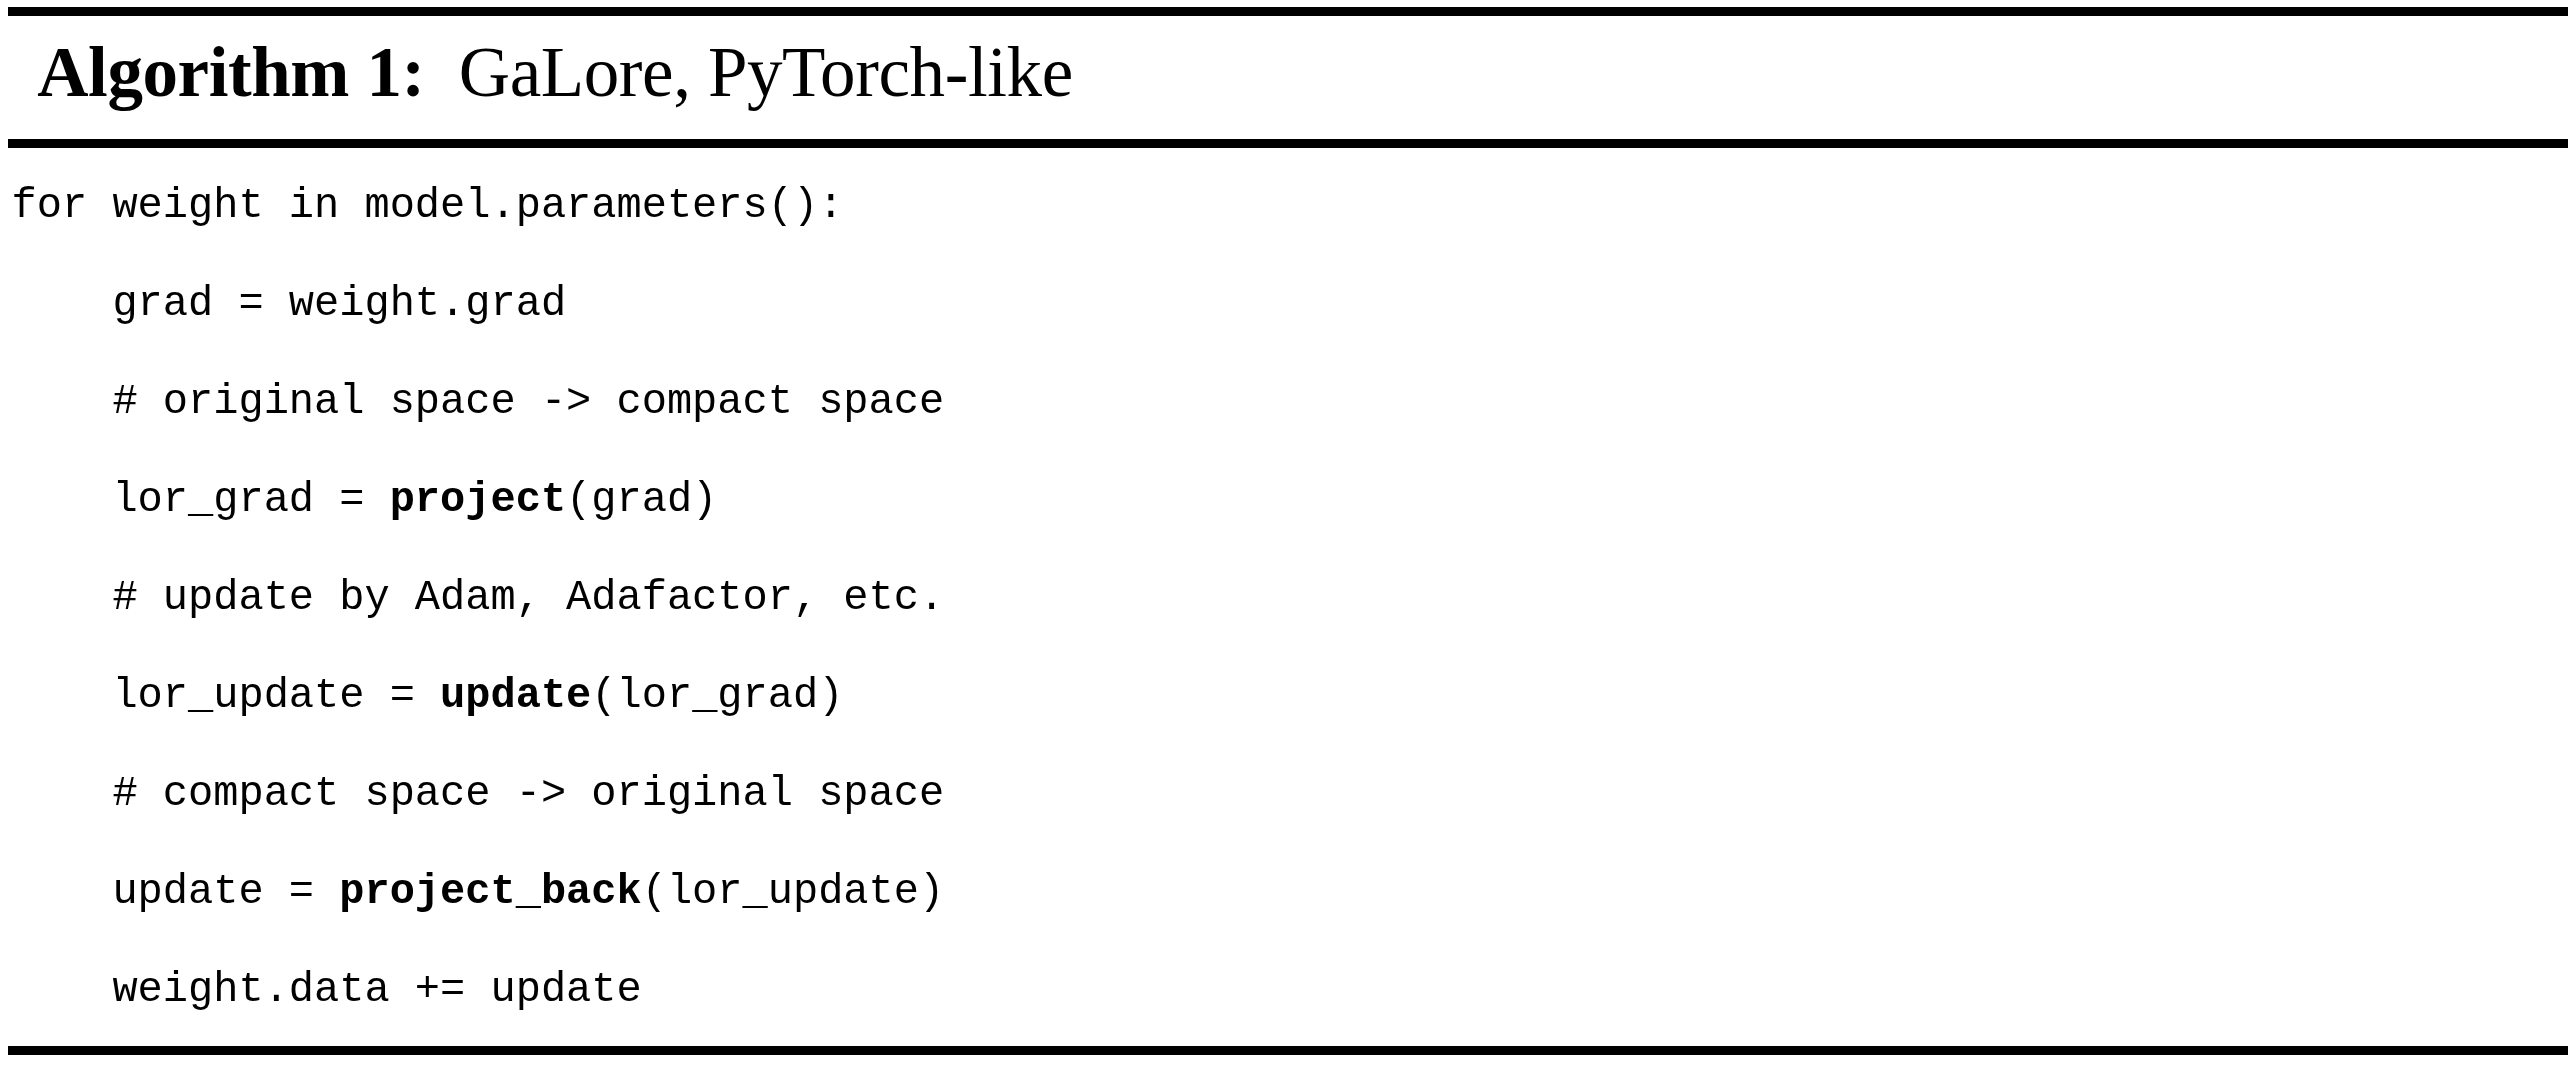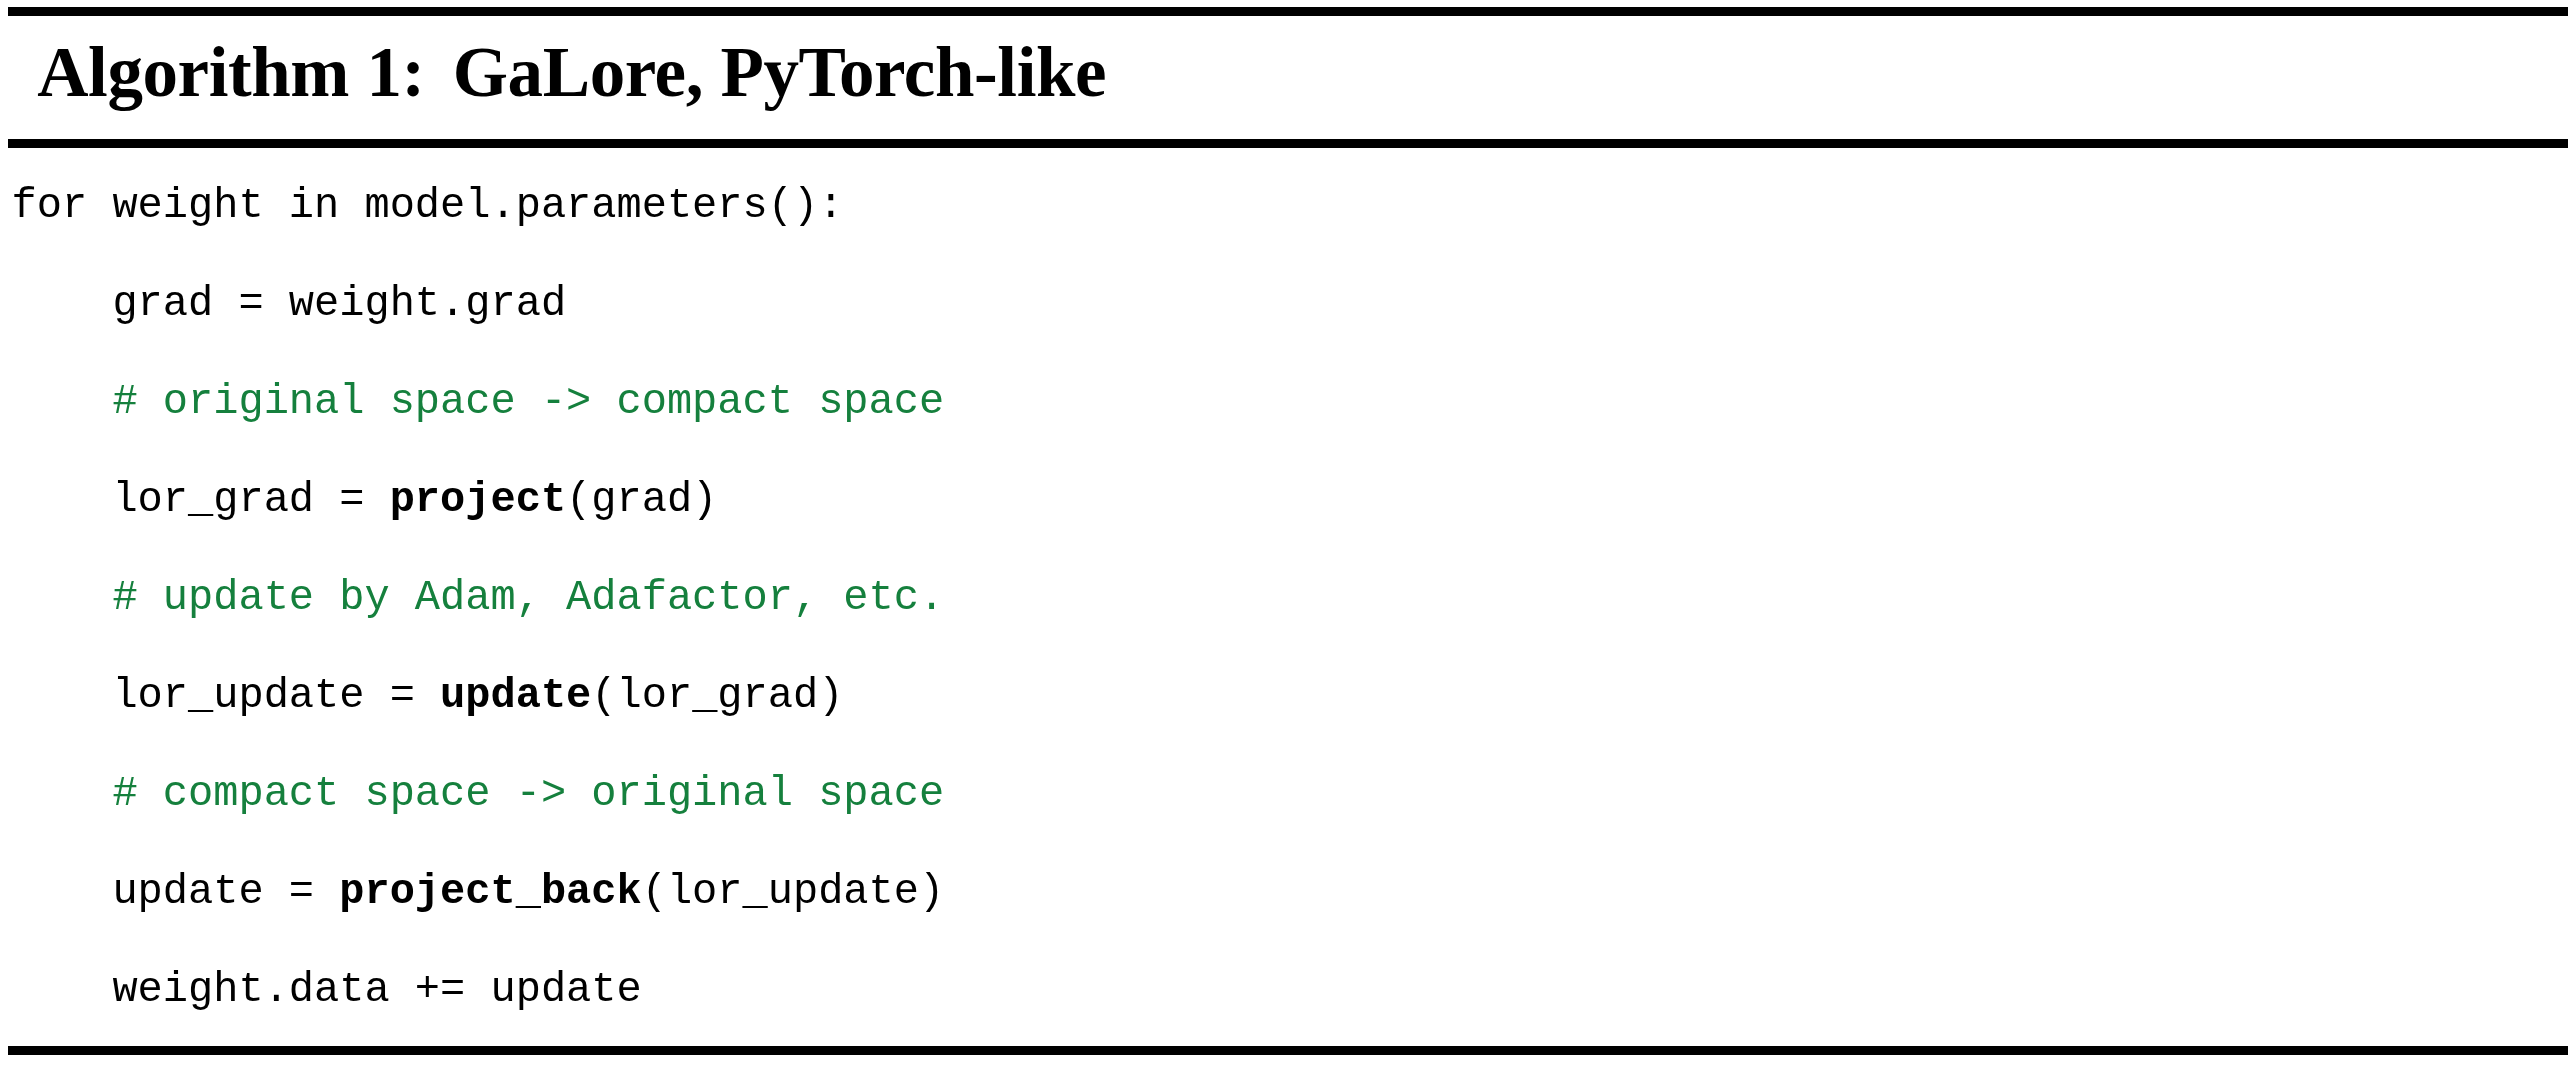--- a/index.html
+++ b/index.html
@@ -54,7 +54,8 @@
     width: 28px;
   }
   .caption .caption-title {
-    font-weight: bold;
+    font-weight: normal;
+    margin-left: 6px;
   }
 
   .code {

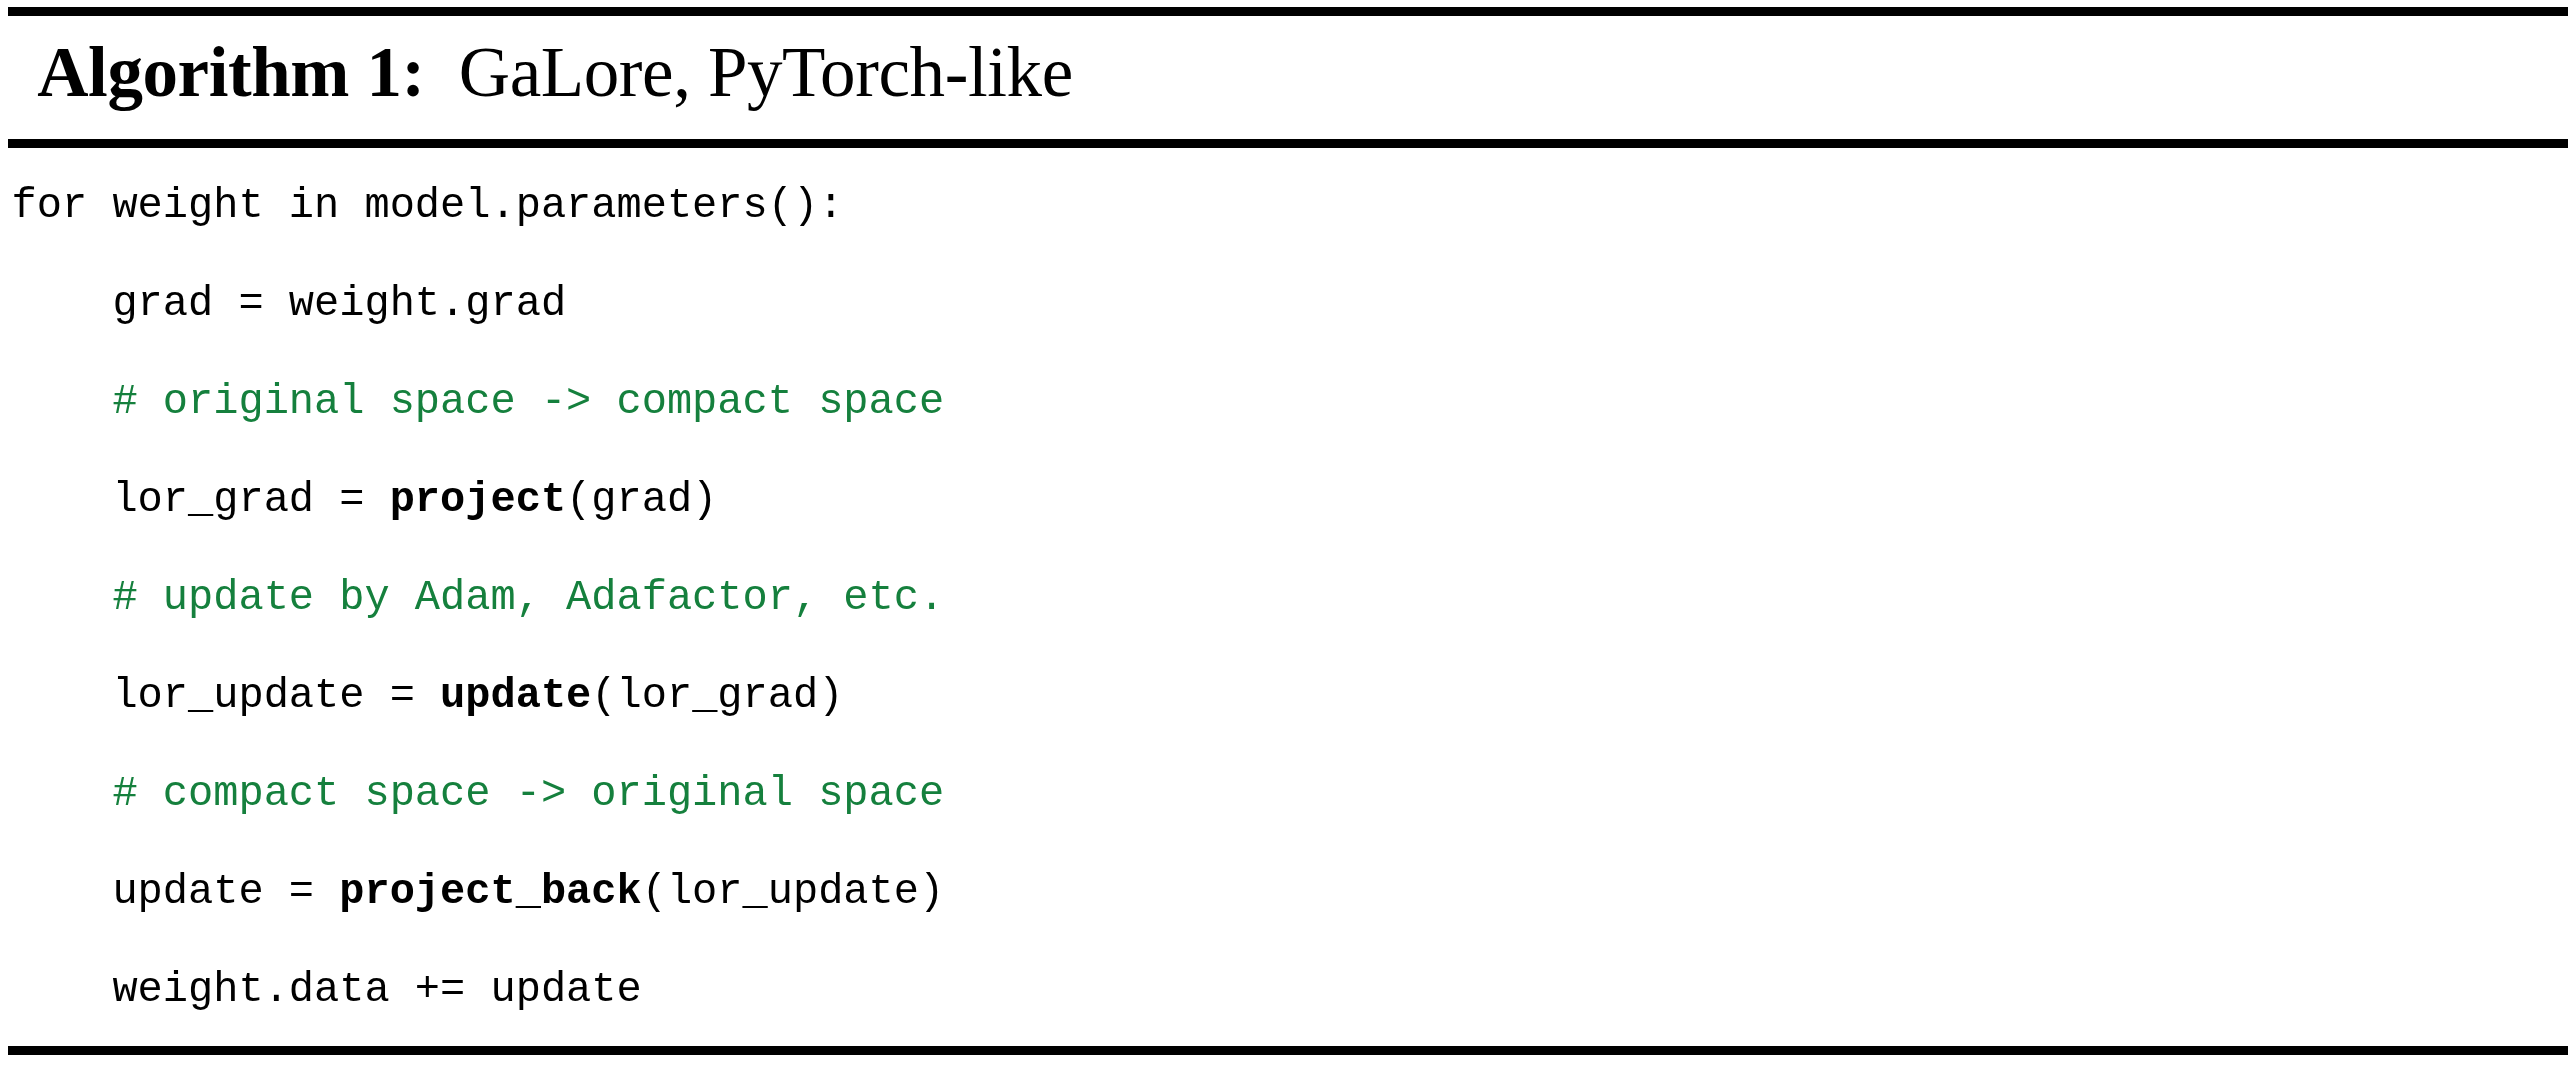--- a/index.html
+++ b/index.html
@@ -77,7 +77,7 @@
   }
 
   .tok-comment {
-    color: #15803d;
+    color: #000000;
   }
   .tok-fn {
     font-weight: bold;

